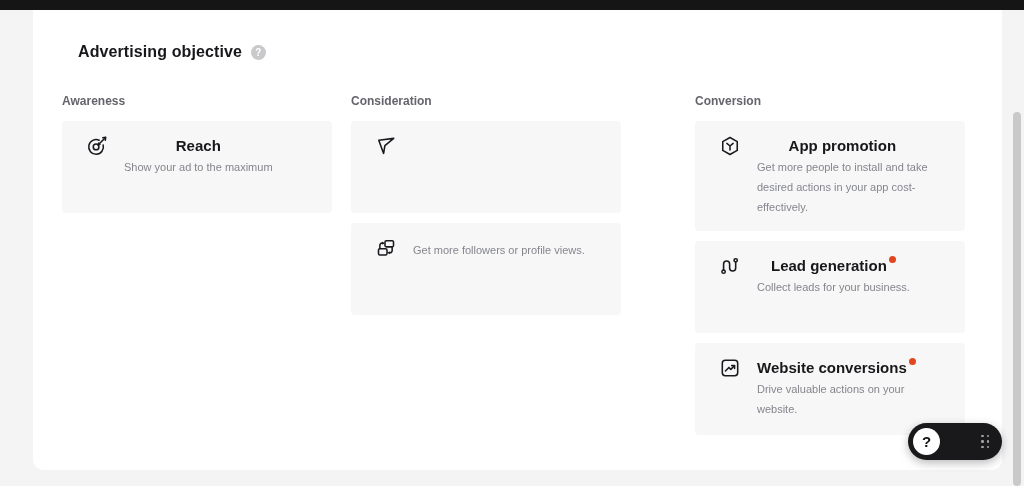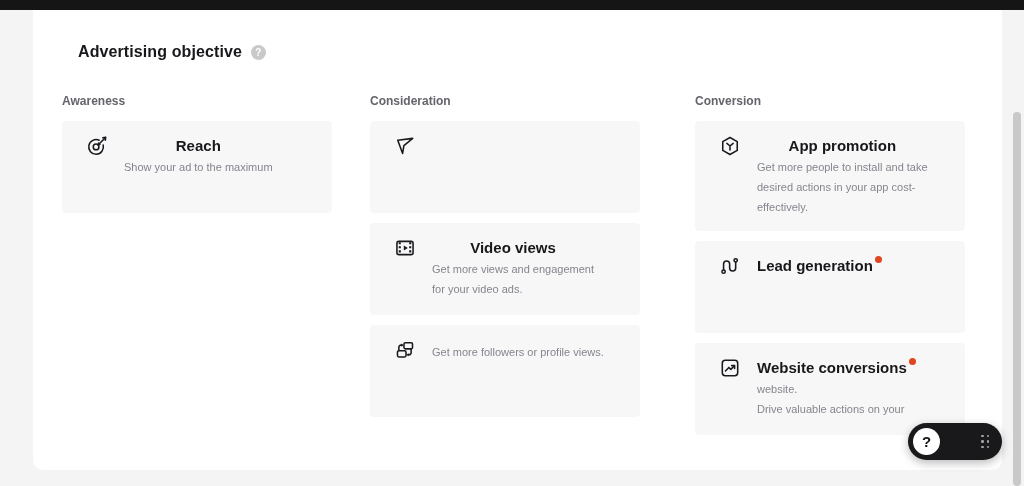--- a/index.html
+++ b/index.html
@@ -17,7 +17,7 @@
   .help-badge{width:15px;height:15px;border-radius:50%;background:#c9c9cc;color:#fff;
               font-size:10px;font-weight:700;display:flex;align-items:center;justify-content:center;cursor:pointer;}
   .column{position:absolute;top:94px;width:270px;}
-  .col-awareness{left:62px;} .col-consideration{left:370px;} .col-conversion{left:695px;}
+  .col-awareness{left:62px;} .col-consideration{left:351px;} .col-conversion{left:695px;}
   .column-label{font-size:12px;font-weight:600;color:#64646c;margin:0 0 13px 0;}
   .card{background:var(--card_bg,#f7f7f8);border-radius:4px;min-height:92px;box-sizing:border-box;
         padding:14px 16px 14px 24px;margin-bottom:10px;display:flex;cursor:pointer;}

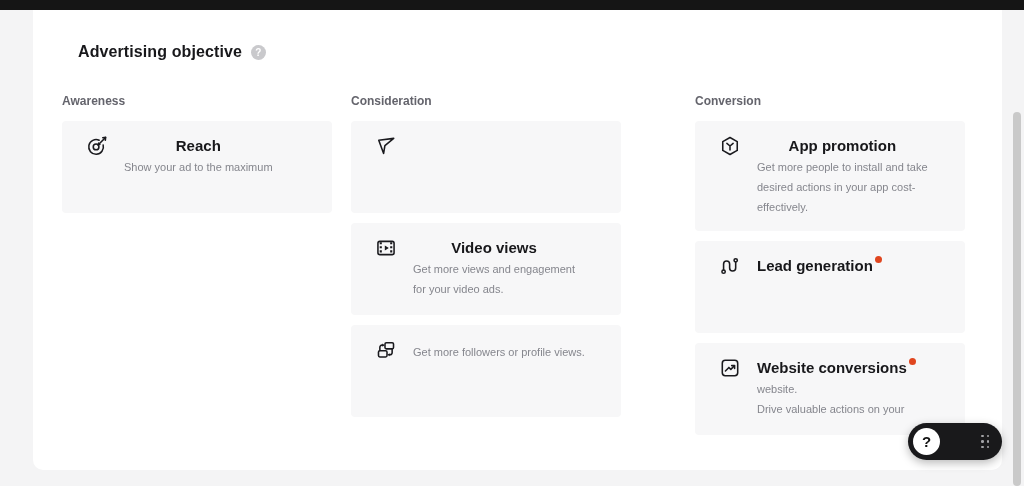--- a/index.html
+++ b/index.html
@@ -85,21 +85,6 @@
       </svg>
     </div>
 
-    <div class="card">
-      <svg class="card-icon" viewBox="0 0 24 24">
-        <rect x="3.2" y="4.8" width="17.6" height="14.4" rx="2"></rect>
-        <line class="bar" x1="6.3" y1="5.6" x2="6.3" y2="18.6" stroke-width="2.3" stroke-dasharray="2.4 2"></line>
-        <line class="bar" x1="17.7" y1="5.6" x2="17.7" y2="18.6" stroke-width="2.3" stroke-dasharray="2.4 2"></line>
-        <path class="fill" d="M10.7 9.4 L15.1 12 L10.7 14.6 Z"></path>
-      </svg>
-      <div>
-        <div class="card-title-row">
-          <span class="card-title">Video views</span>
-        </div>
-        <div class="card-desc-line">Get more views and engagement</div>
-        <div class="card-desc-line">for your video ads.</div>
-      </div>
-    </div>
 
     <div class="card">
       <svg class="card-icon" viewBox="0 0 24 24">

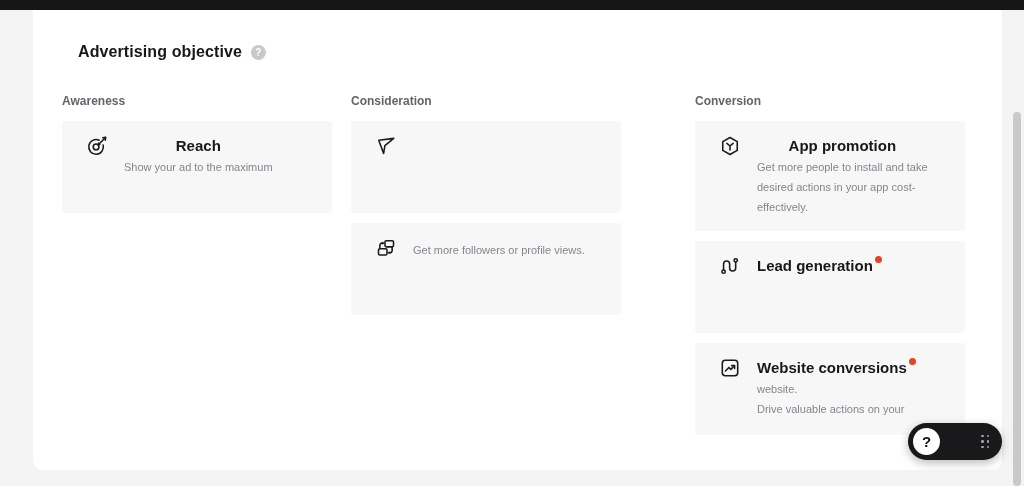--- a/index.html
+++ b/index.html
@@ -129,6 +129,7 @@
         <div class="card-title-row">
           <span class="card-title">Lead generation</span><span class="new-dot"></span>
         </div>
+        <div class="card-desc-line">Collect leads for your business.</div>
       </div>
     </div>
 

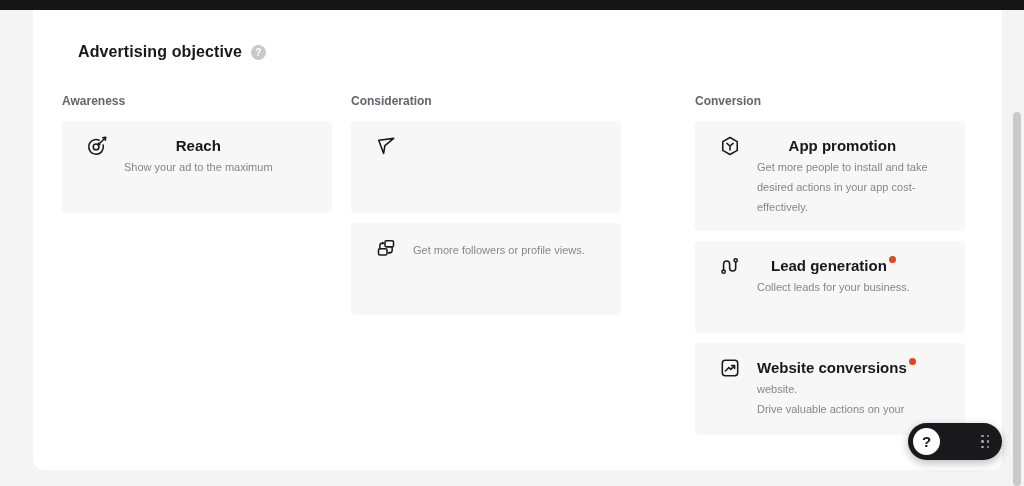--- a/index.html
+++ b/index.html
@@ -143,8 +143,8 @@
         <div class="card-title-row">
           <span class="card-title">Website conversions</span><span class="new-dot"></span>
         </div>
+        <div class="card-desc-line">Drive valuable actions on your</div>
         <div class="card-desc-line">website.</div>
-        <div class="card-desc-line">Drive valuable actions on your</div>
       </div>
     </div>
   </div>

